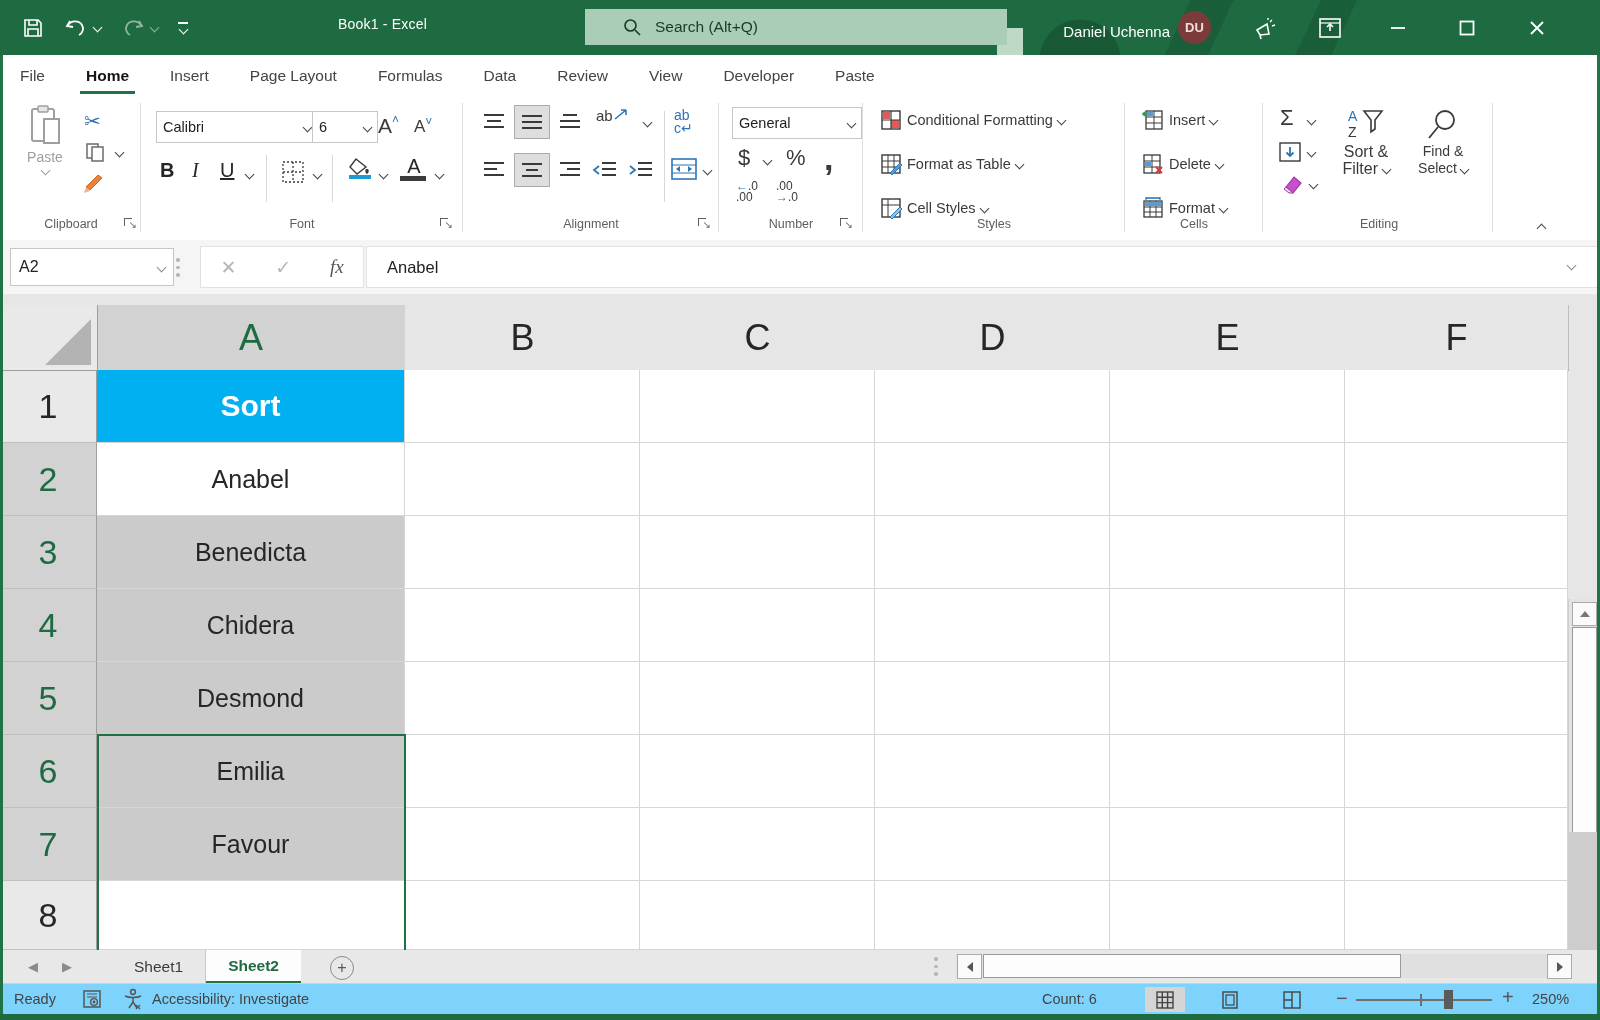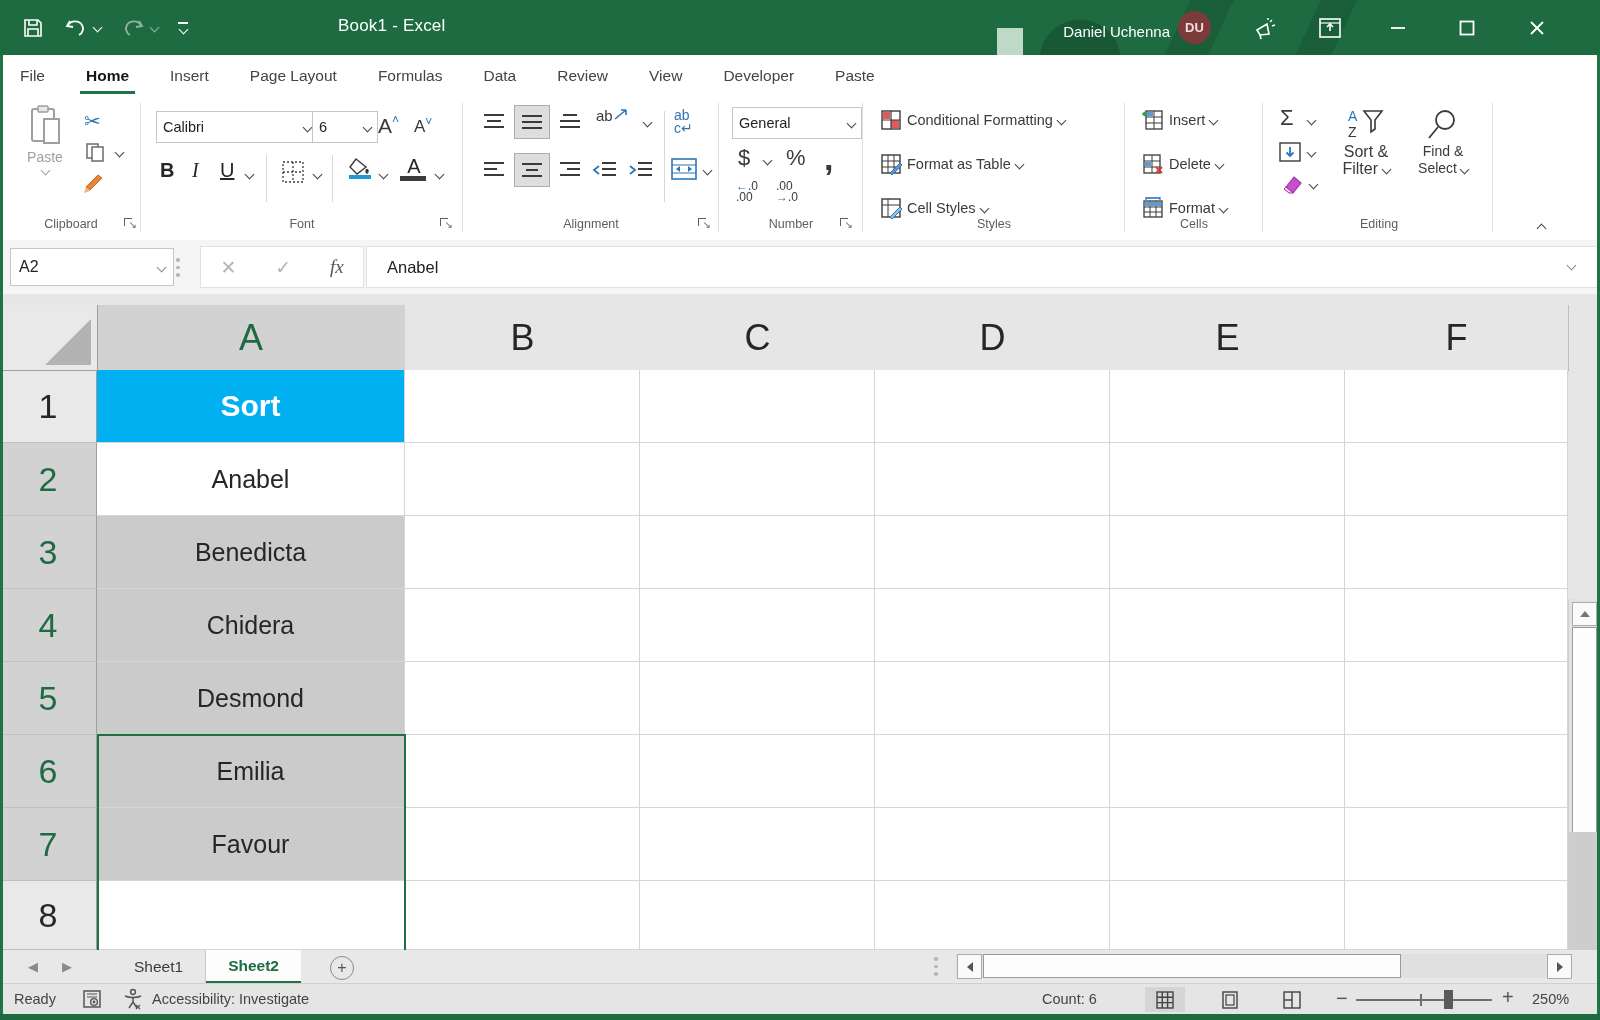--- a/index.html
+++ b/index.html
@@ -16,7 +16,7 @@
   .mint{left:997px;top:28px;width:26px;height:27px;background:#BED9C6;}
   .qat{top:0;height:55px;display:flex;align-items:center;color:#fff;}
   .tbtn{display:flex;align-items:center;justify-content:center;height:55px;}
-  #title-text{top:16px;left:338px;font-size:17px;letter-spacing:.2px;}
+  #title-text{top:16px;left:338px;font-size:14px;letter-spacing:.2px;}
   #search-box{left:585px;top:9px;width:422px;height:36px;background:#A9CDB7;display:flex;align-items:center;color:#143D26;font-size:15.5px;}
   #user-name{top:23px;left:1030px;width:140px;text-align:right;font-size:15px;}
   #avatar{left:1178px;top:11px;width:33px;height:33px;border-radius:50%;background:#7B3B3B;color:#F2DEDE;

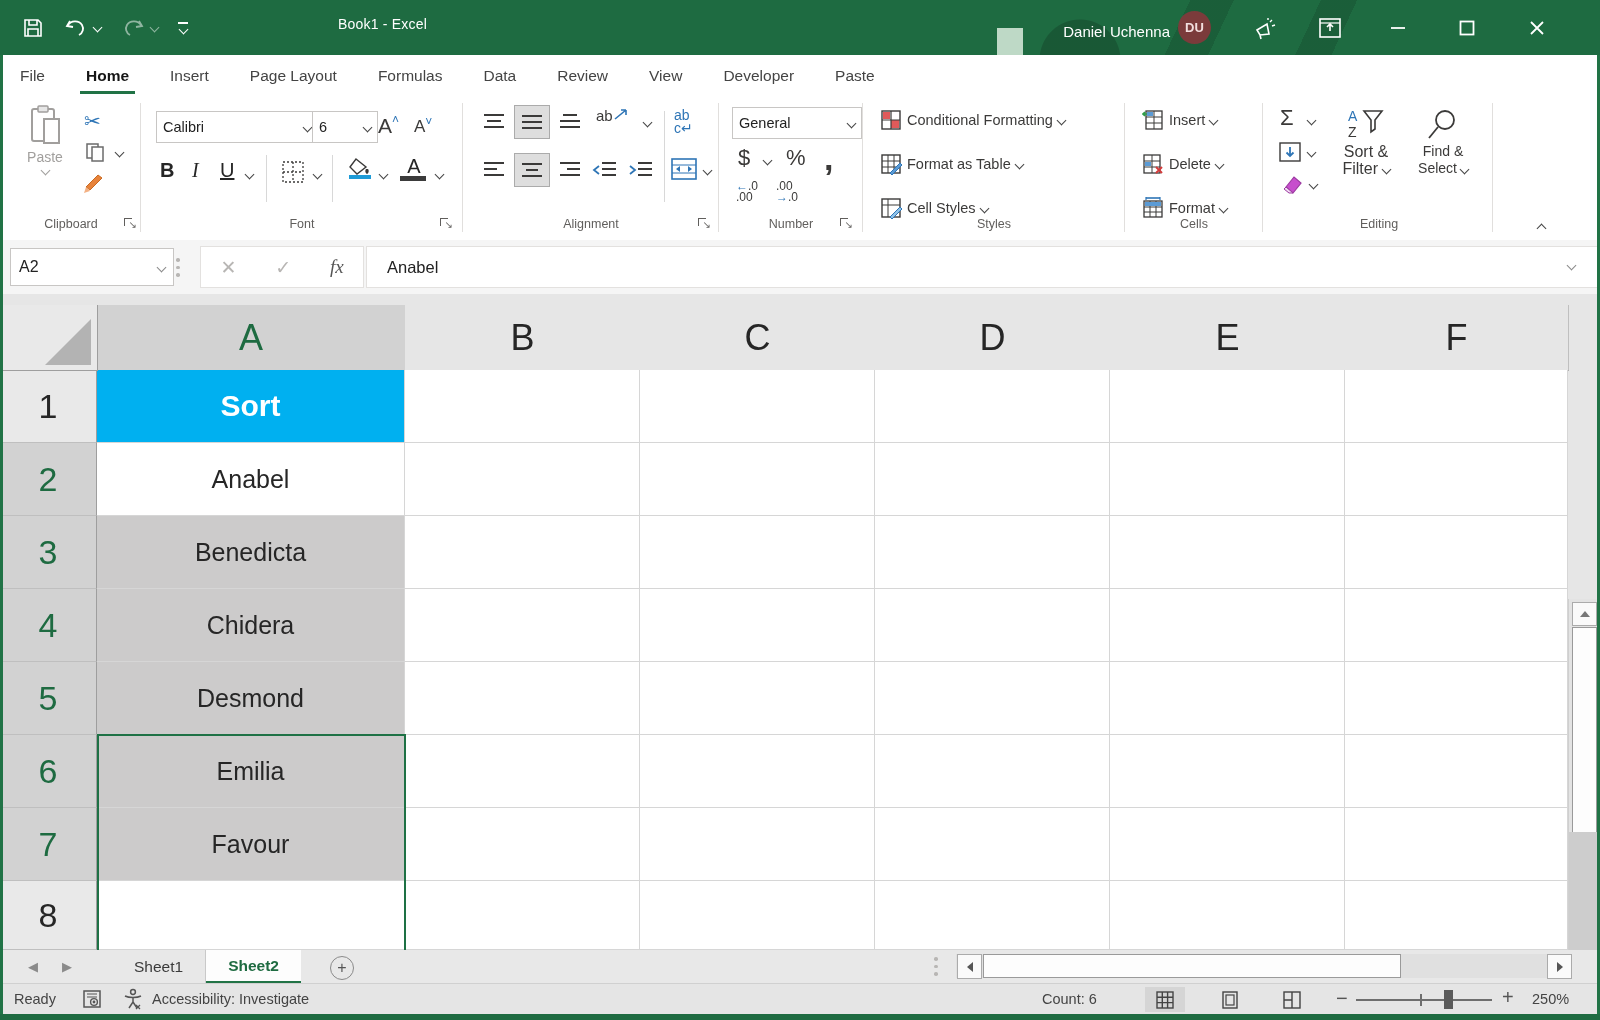--- a/index.html
+++ b/index.html
@@ -122,6 +122,15 @@
     </span>
   </div>
   <div id="title-text" class="abs">Book1  -  Excel</div>
+  <div id="search-box" class="abs">
+    <span style="margin:0 14px 0 38px;">
+      <svg class="ic" width="18" height="18" viewBox="0 0 18 18">
+          <circle cx="7.5" cy="7.5" r="5.5" fill="none" stroke="#143D26" stroke-width="1.6"></circle>
+          <path d="M12 12 L17 17" stroke="#143D26" stroke-width="1.6"></path>
+        </svg>
+    </span>
+    <span>Search (Alt+Q)</span>
+  </div>
   <div id="user-name" class="abs">Daniel Uchenna</div>
   <div id="avatar" class="abs">DU</div>
   <div class="abs tbtn" style="left:1243px;width:44px;">

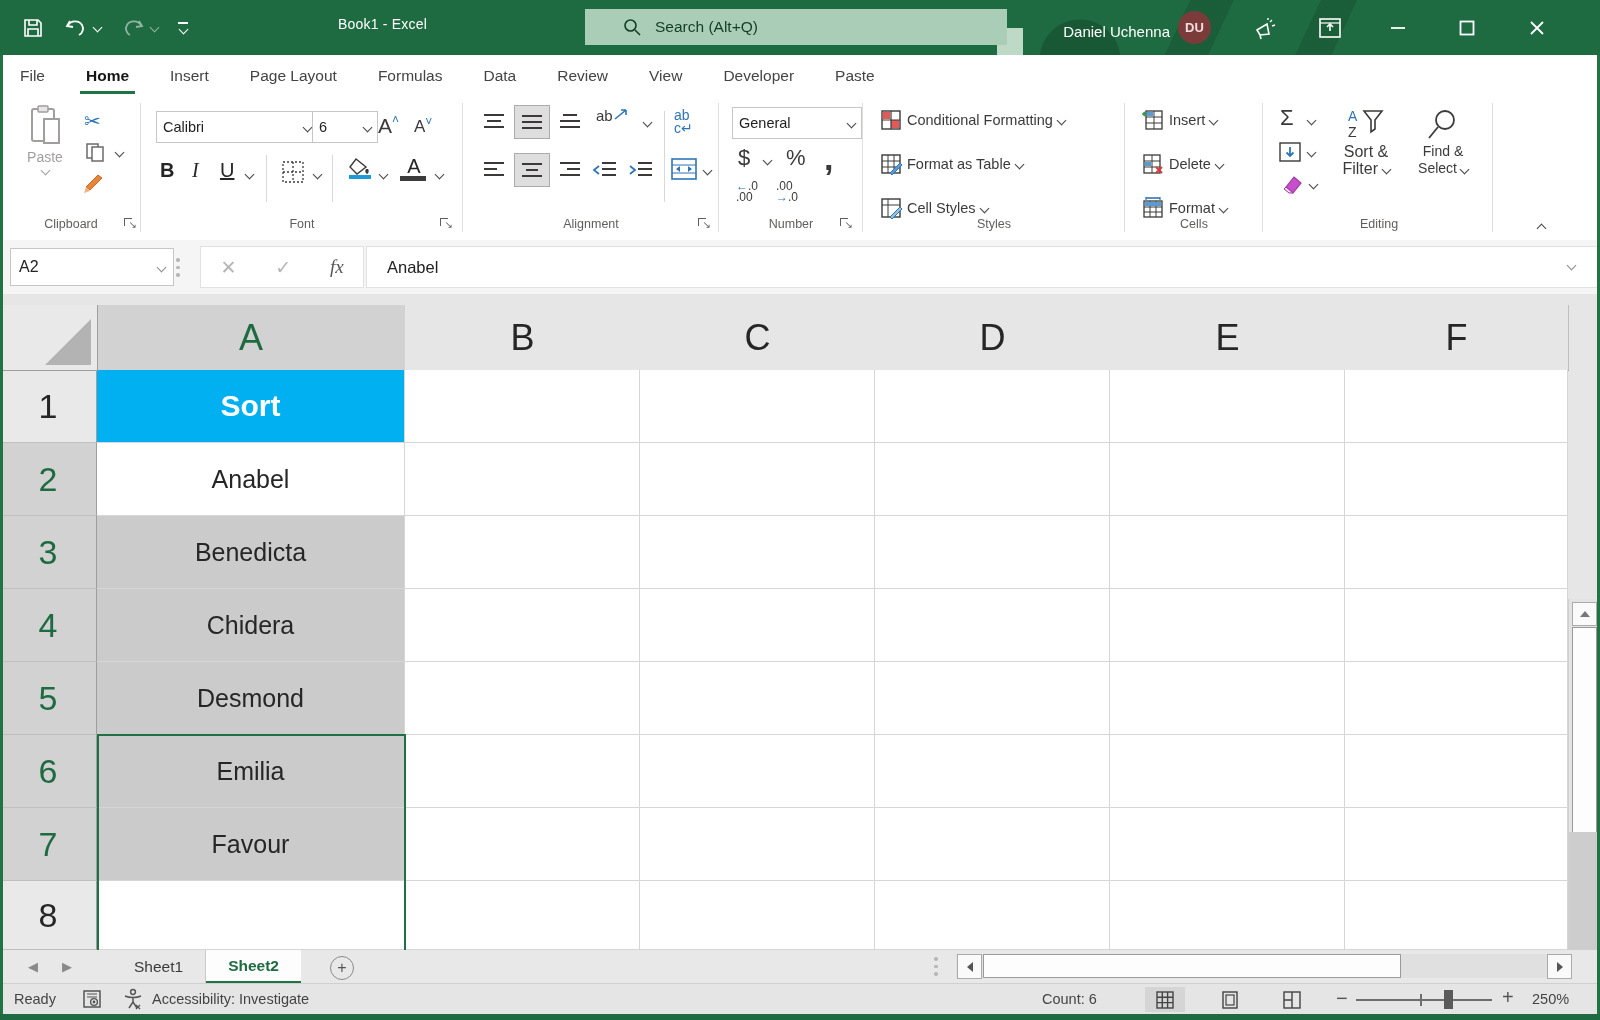--- a/index.html
+++ b/index.html
@@ -79,7 +79,7 @@
   #addsheet{width:22px;height:22px;border:1px solid #8A8A8A;border-radius:50%;display:flex;align-items:center;justify-content:center;color:#555;font-size:16px;}
   #hscroll-thumb{left:984px;top:4px;width:416px;height:24px;background:#FDFDFD;border:1px solid #9A9A9A;position:absolute;}
   
-  #statusbar{left:0;top:983px;width:1600px;height:31px;background:#e5e5e5;border-top:1px solid #D0D0D0;font-size:14.5px;color:#444;}
+  #statusbar{left:0;top:983px;width:1600px;height:31px;background:#7dd3fc;border-top:1px solid #D0D0D0;font-size:14.5px;color:#444;}
   .viewbtn{position:absolute;top:3px;width:40px;height:25px;display:flex;align-items:center;justify-content:center;}
   .viewbtn.on{background:#D5D5D5;}
   #zoomtrack{left:1356px;top:15px;width:136px;height:2px;background:#6E6E6E;position:absolute;}

